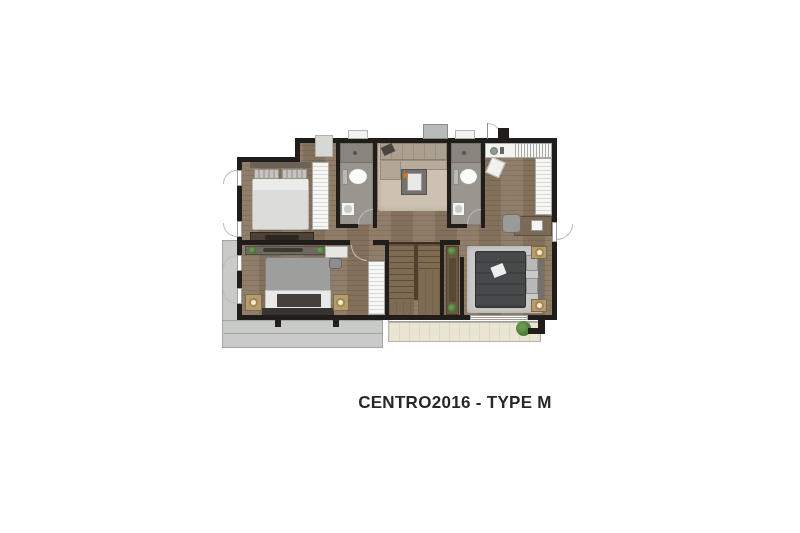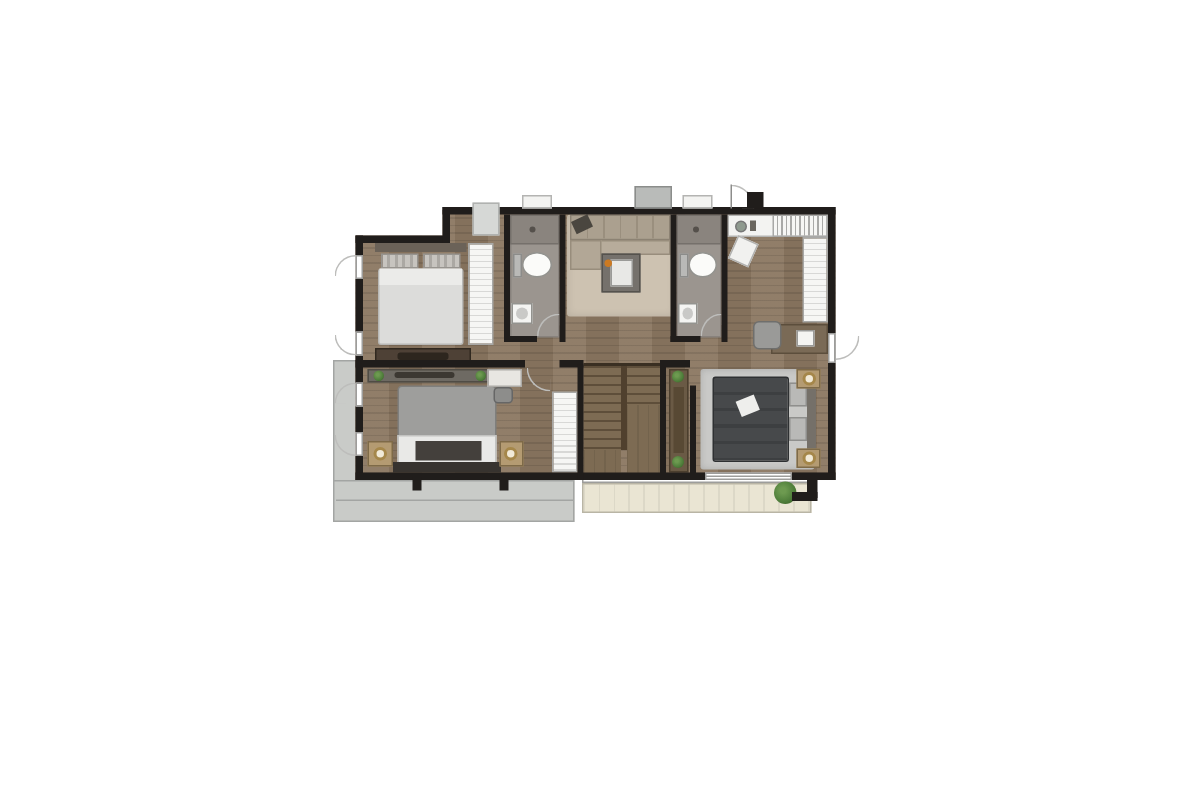--- a/index.html
+++ b/index.html
@@ -196,6 +196,7 @@
     <div class="wall" style="left:273px;top:10px;width:11px;height:11px;"></div>
   </div>
 
+  <div class="title">CENTRO2016 - TYPE M</div>
 </div>
 
 </body></html>

